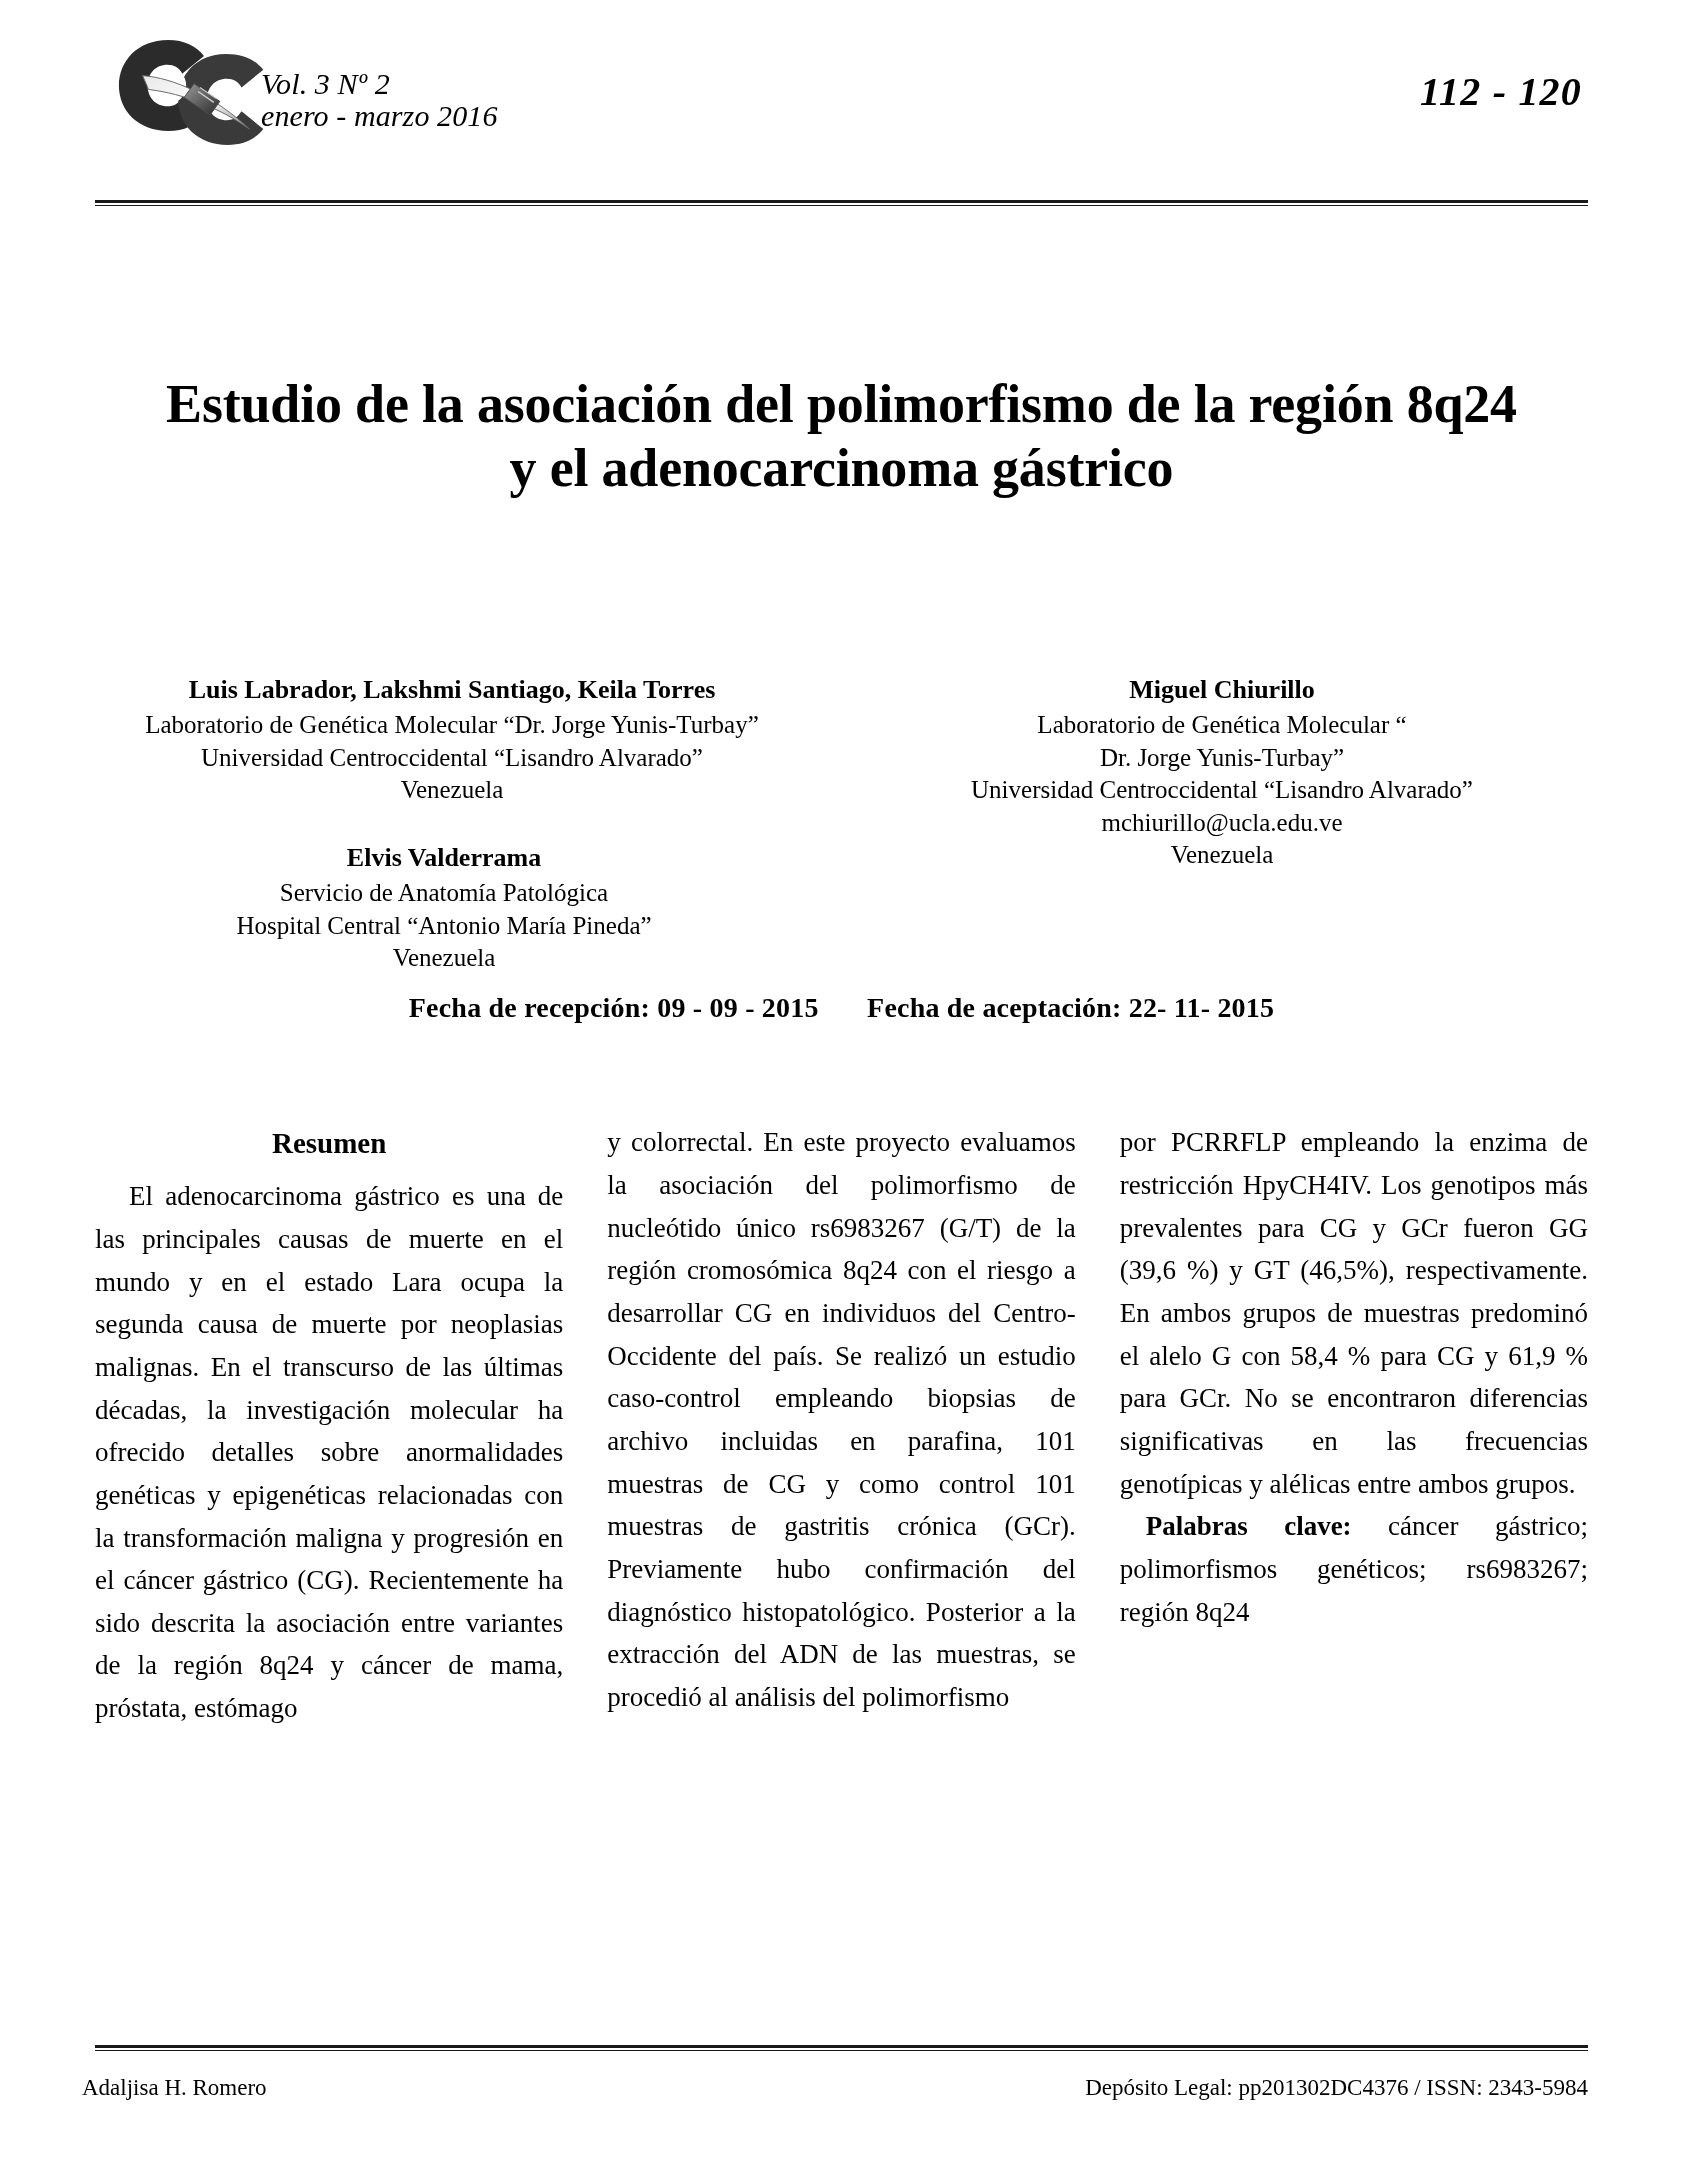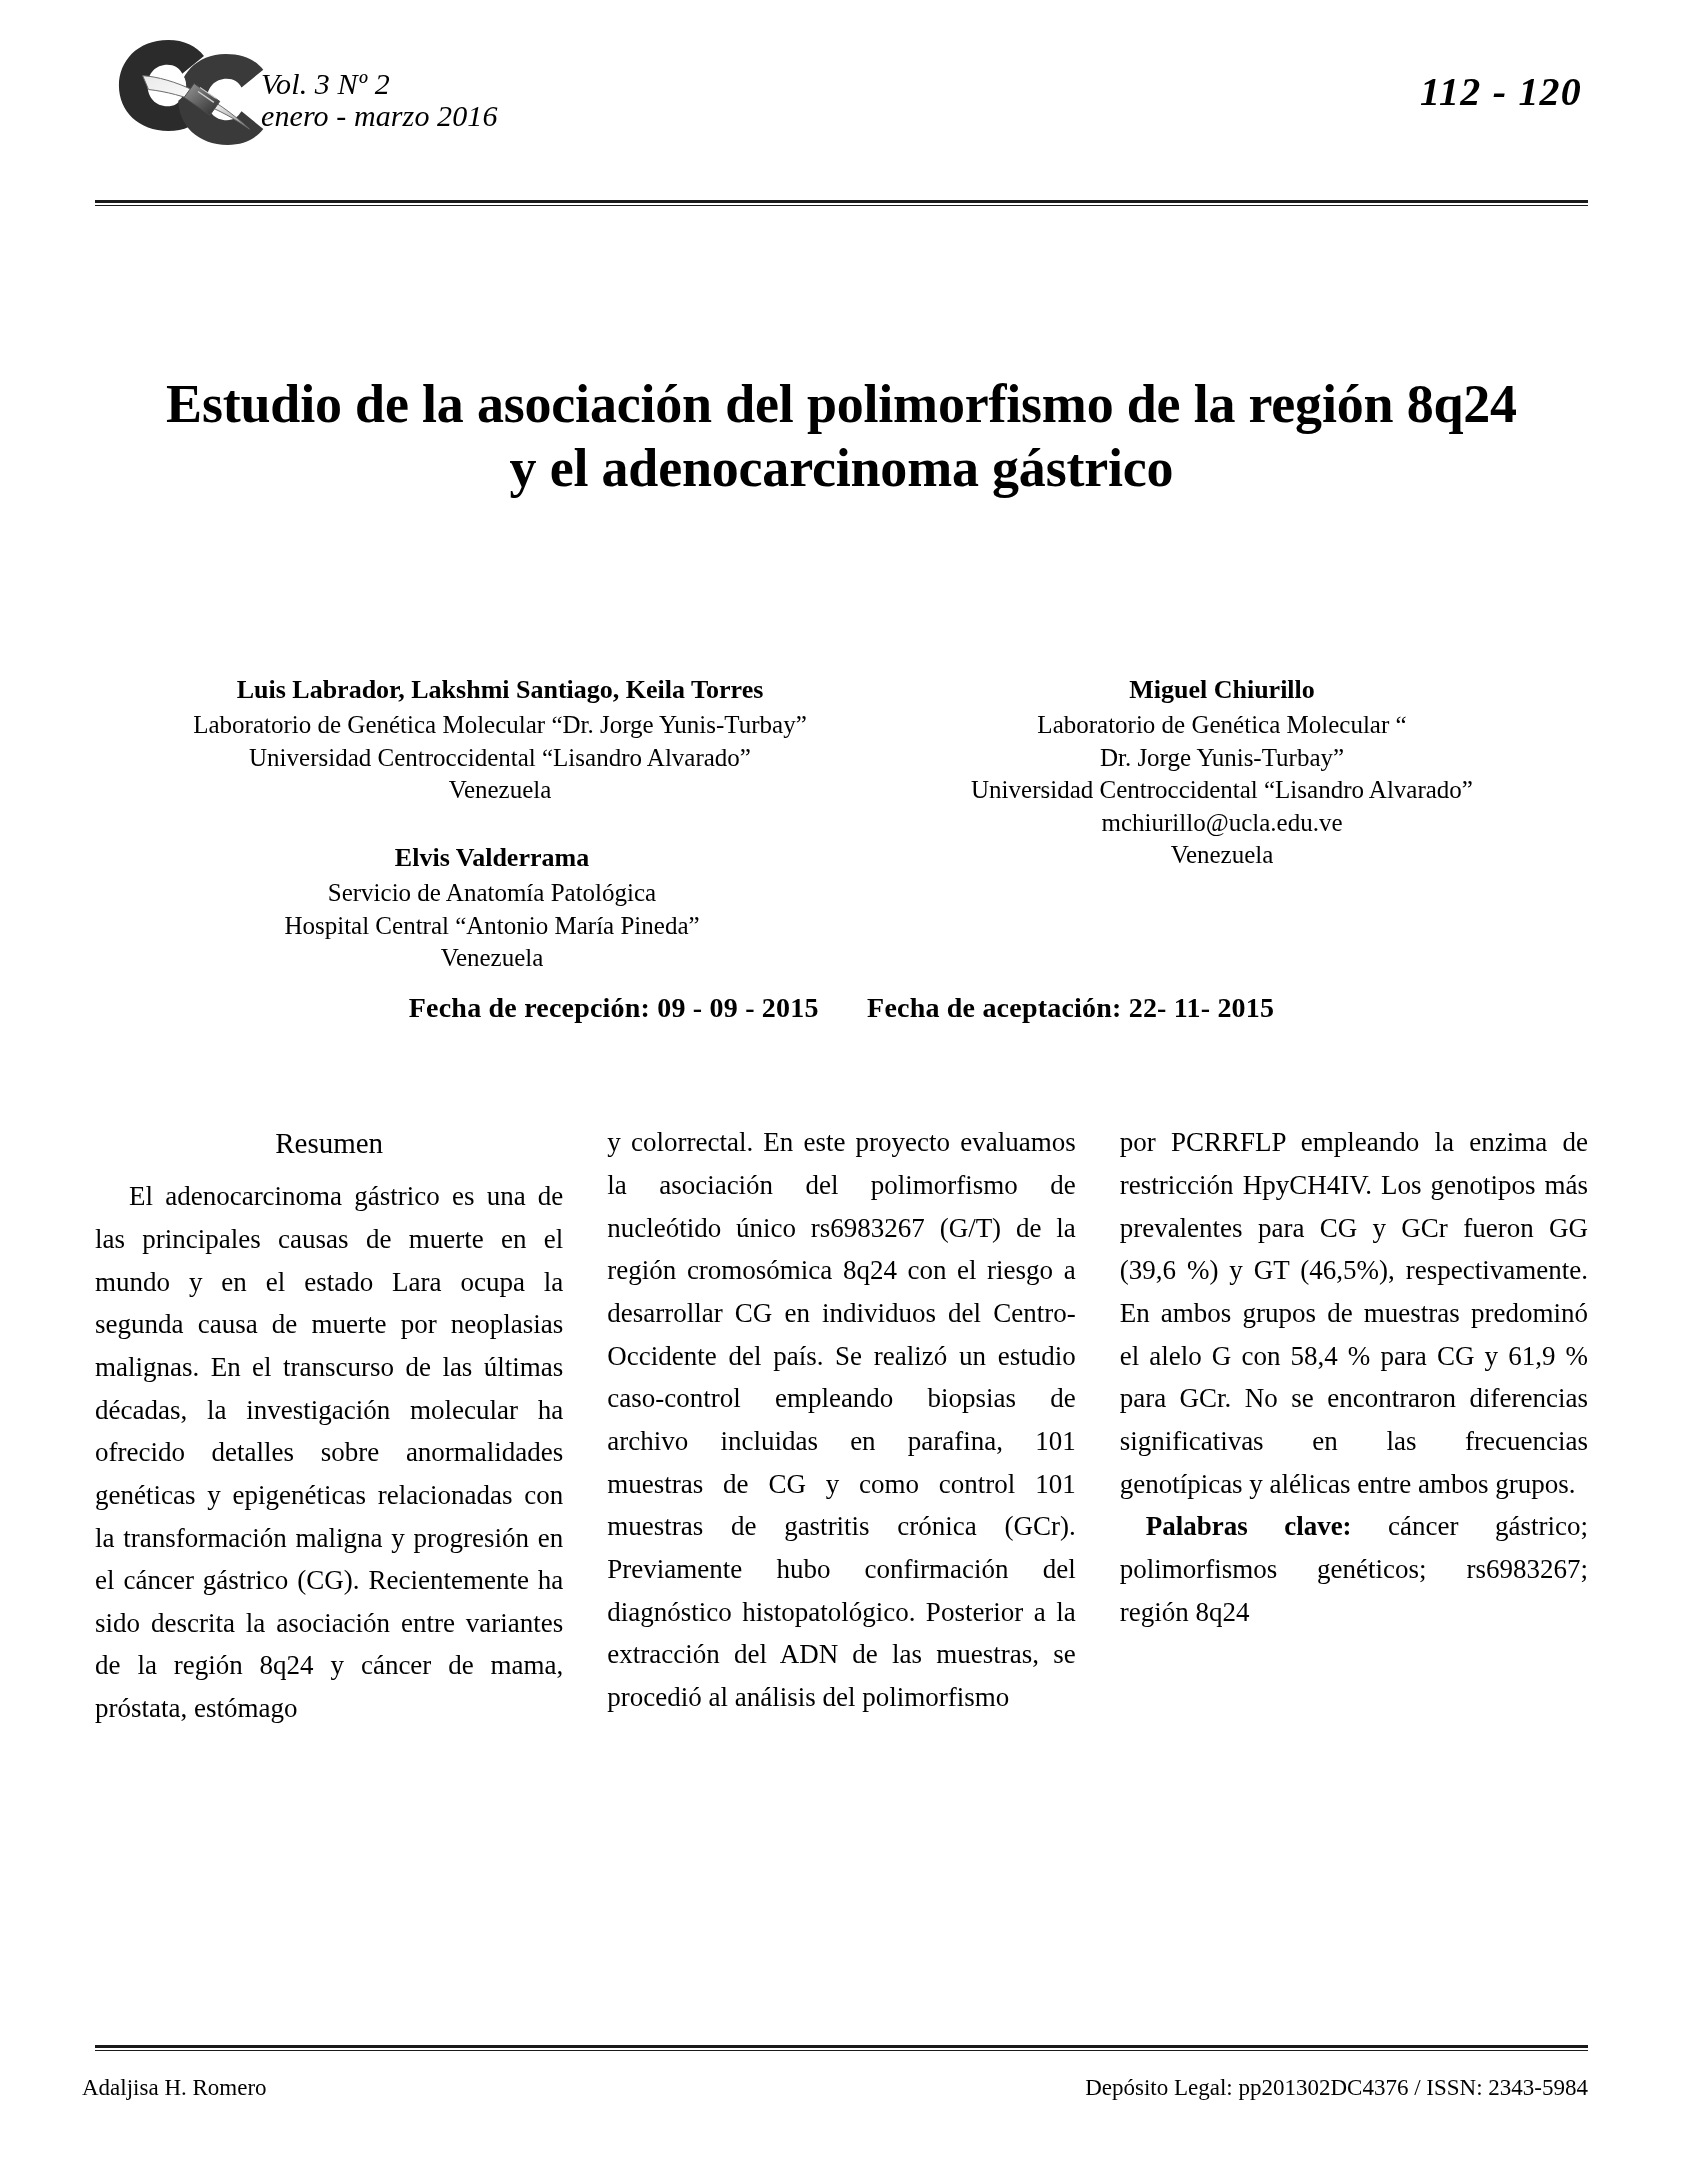--- a/index.html
+++ b/index.html
@@ -95,7 +95,6 @@
     text-align: center;
     font-size: 25px;
     line-height: 1.30;
-    margin-left: 48px;
   }
   .abox .nm {
     font-weight: bold;

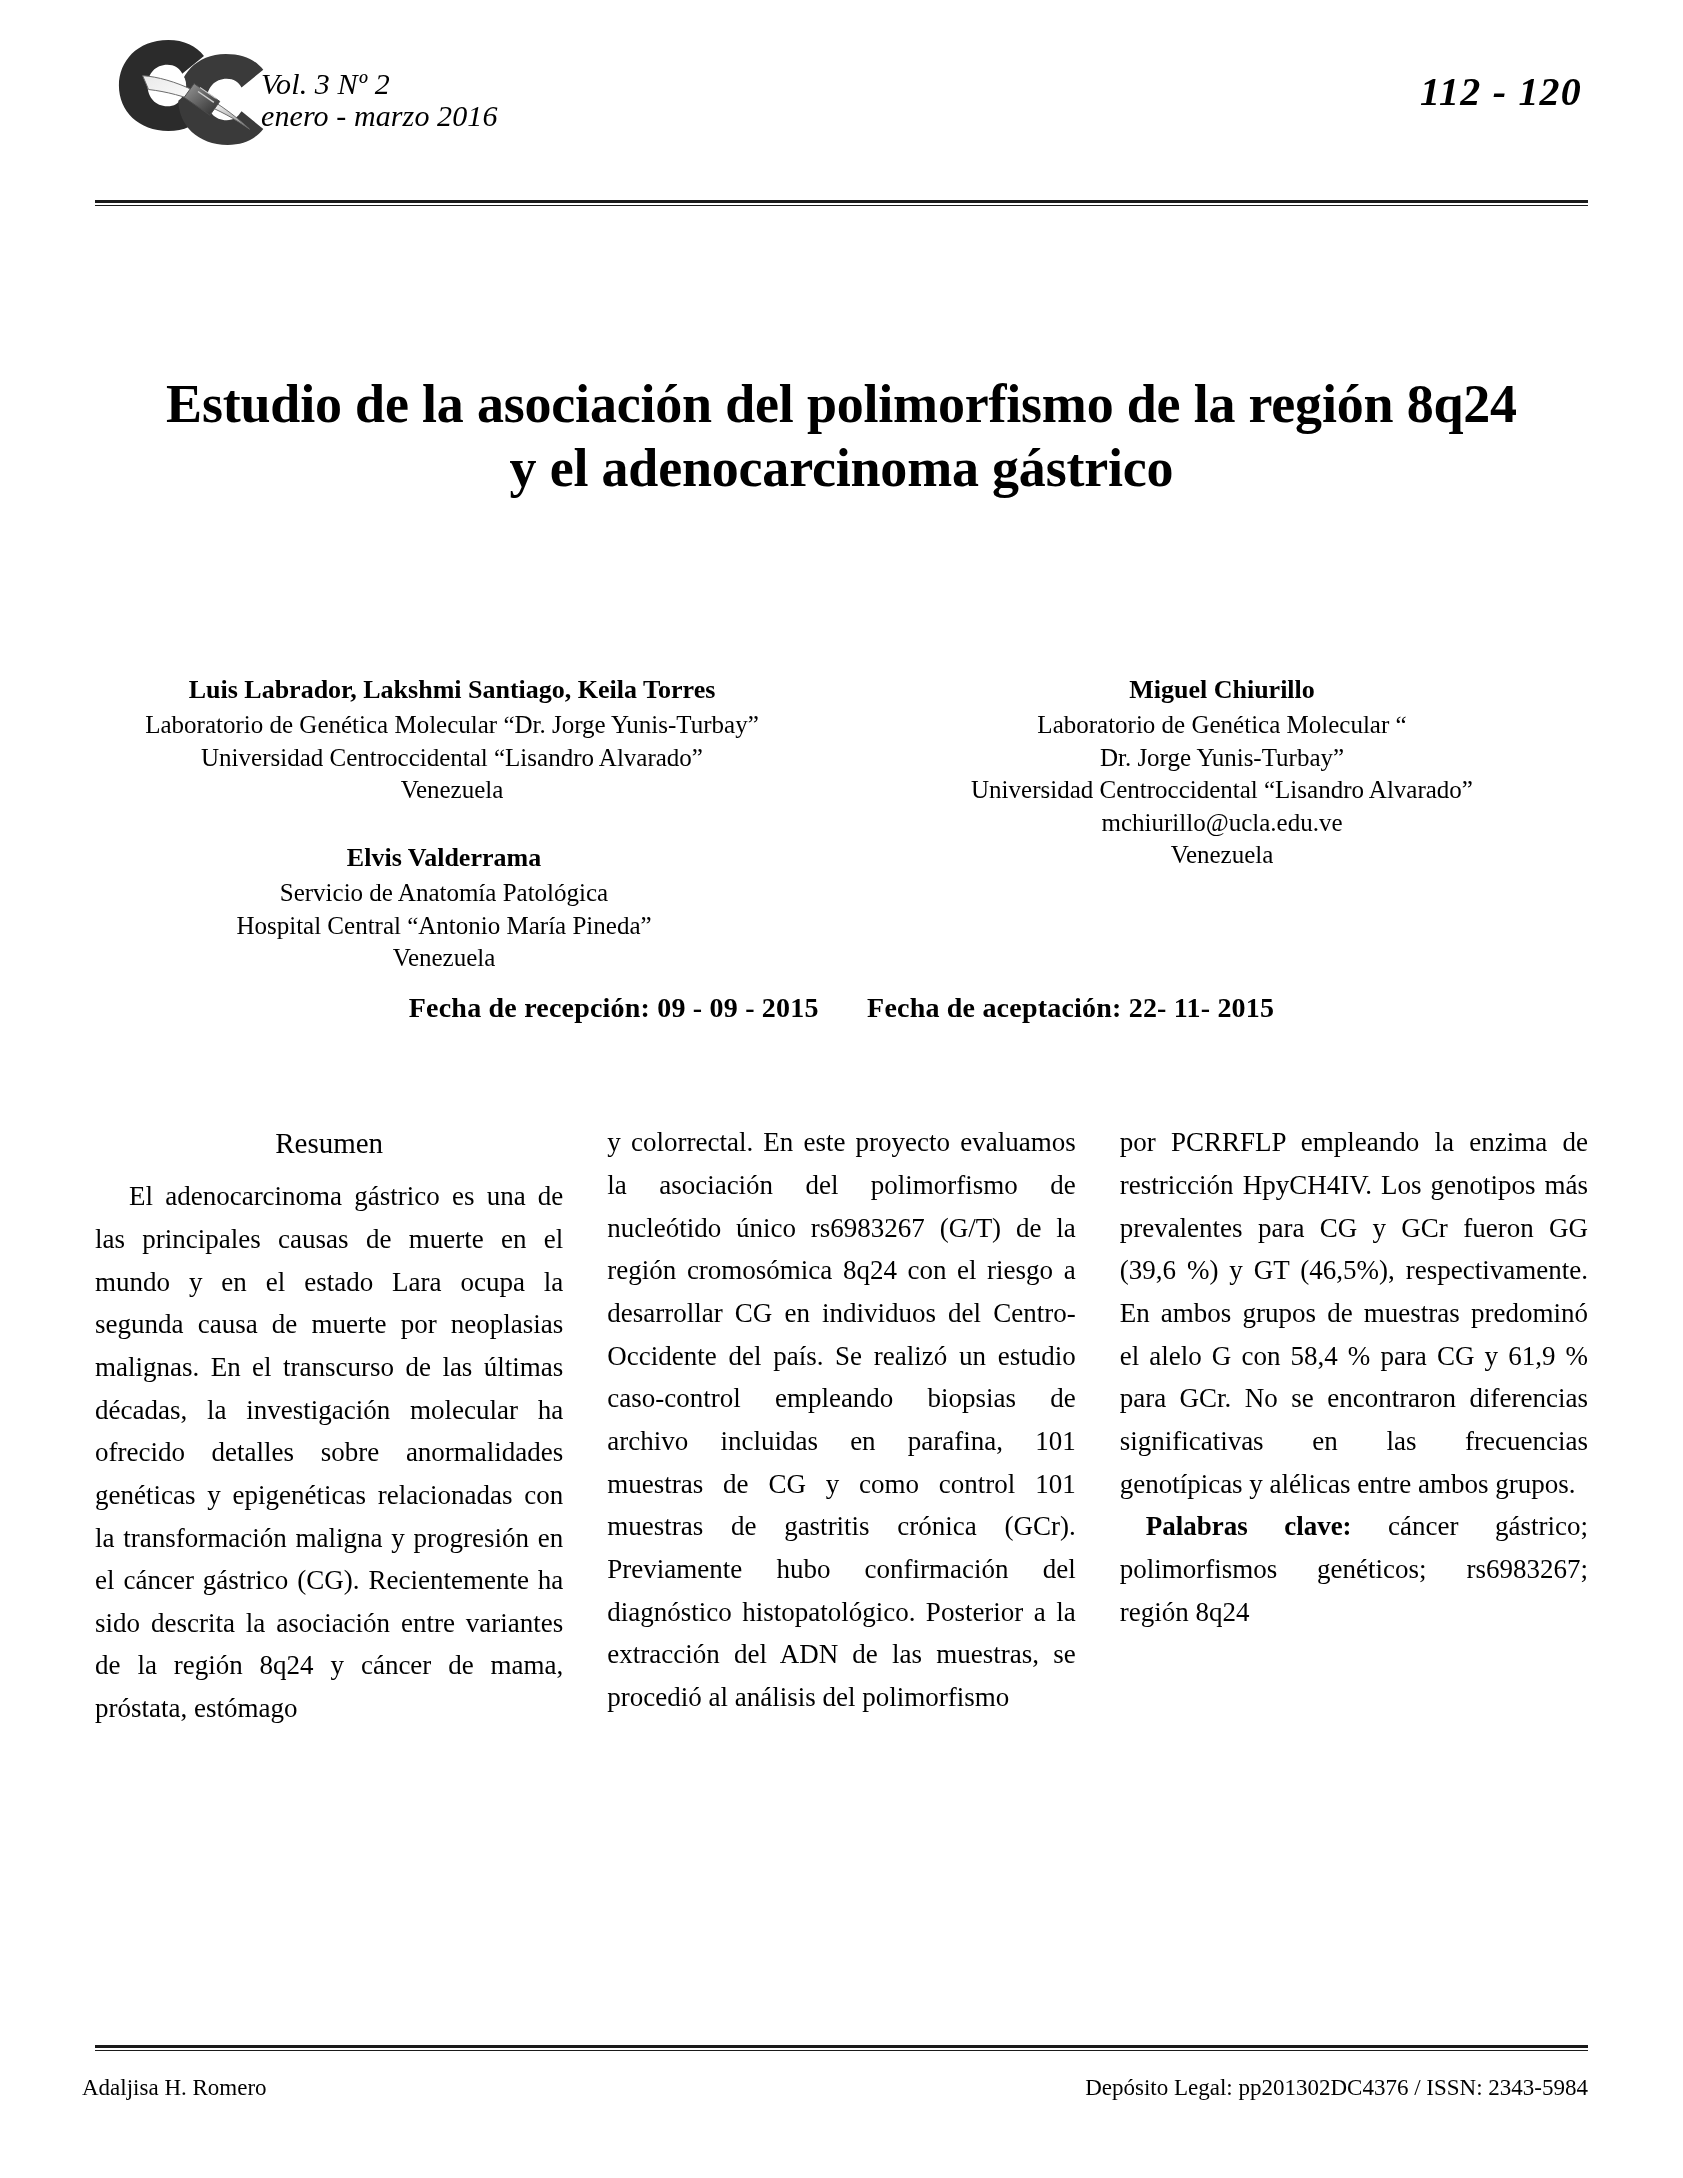--- a/index.html
+++ b/index.html
@@ -138,7 +138,7 @@
 
   .heading {
     text-align: center;
-    font-weight: normal;
+    font-weight: bold;
     font-size: 29px;
     margin-bottom: 8px;
   }

